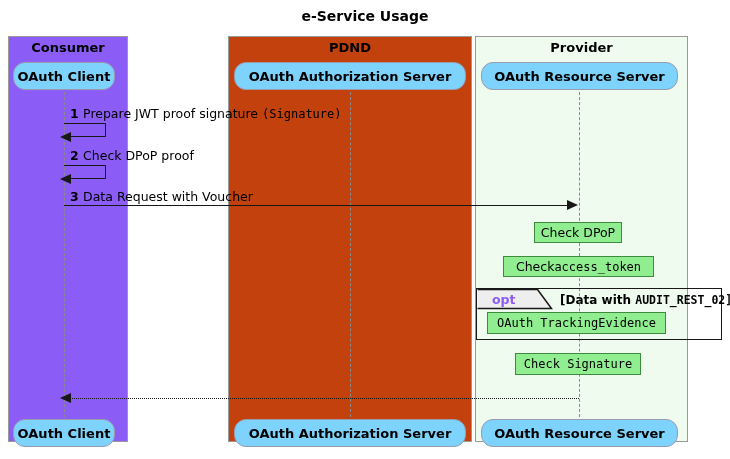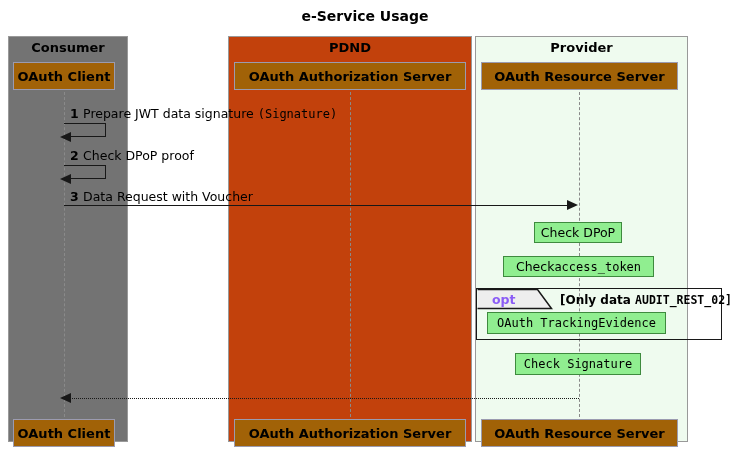--- a/index.html
+++ b/index.html
@@ -147,7 +147,7 @@
 
   <div class="abs title">e-Service Usage</div>
 
-  <div class="abs group-box" style="left:8px; top:36px; width:120px; height:406px; background:#737373;">
+  <div class="abs group-box" style="left:8px; top:36px; width:120px; height:406px; background:#8b5cf6;">
     <div class="group-title abs" style="left:0; top:3px;">Consumer</div>
   </div>
 

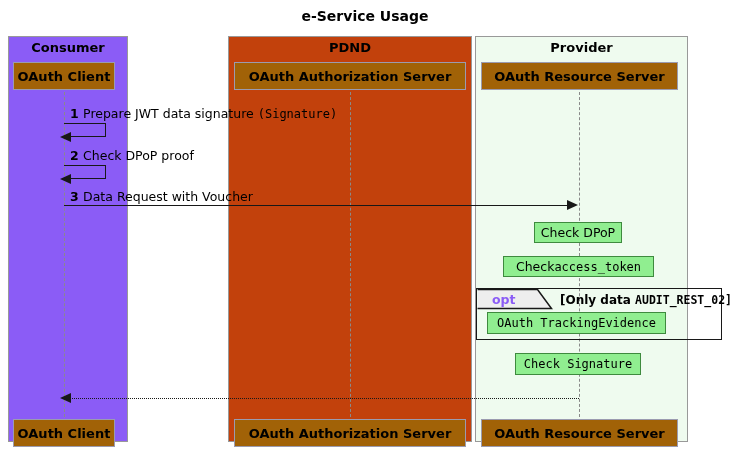--- a/index.html
+++ b/index.html
@@ -48,9 +48,9 @@
 
   
   .participant {
-    background: #a16207;
+    background: #7dd3fc;
     border: 1px solid #9B9BB0;
-    border-radius: 0;
+    border-radius: 12px;
     box-sizing: border-box;
     display: flex;
     align-items: center;

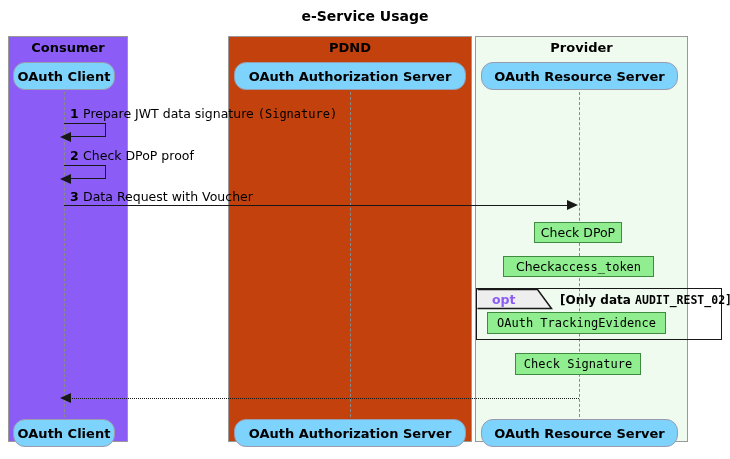--- a/index.html
+++ b/index.html
@@ -176,7 +176,7 @@
   <div class="abs participant" style="left:481px; top:419px; width:197px; height:28px;">OAuth Resource Server</div>
 
   <div class="abs msg-label" style="left:70px; top:107px;">
-    <b>1 </b><span>Prepare JWT data signature </span><span class="mono">(Signature)</span>
+    <b>1 </b><span>Prepare JWT proof signature </span><span class="mono">(Signature)</span>
   </div>
   <div class="abs self-loop" style="left:64px; top:123px; width:42px; height:14px;"></div>
   <div class="abs arrowhead-left" style="left:60px; top:132px;"></div>

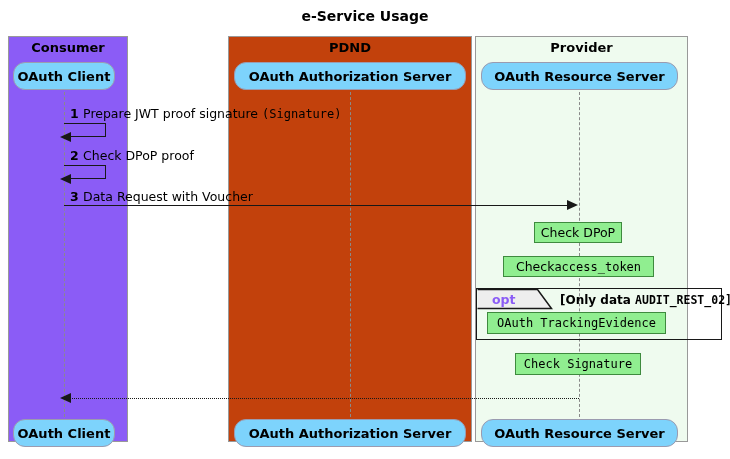--- a/index.html
+++ b/index.html
@@ -212,7 +212,7 @@
   </svg>
   <div class="abs frag-label" style="left:492px; top:292px;">opt</div>
   <div class="abs frag-cond" style="left:560px; top:293px;">
-    <span>[Only data </span><span class="mono">AUDIT_REST_02]</span>
+    <span>[Data with </span><span class="mono">AUDIT_REST_02]</span>
   </div>
 
   <div class="abs note" style="left:487px; top:312px; width:179px; height:22px;">

